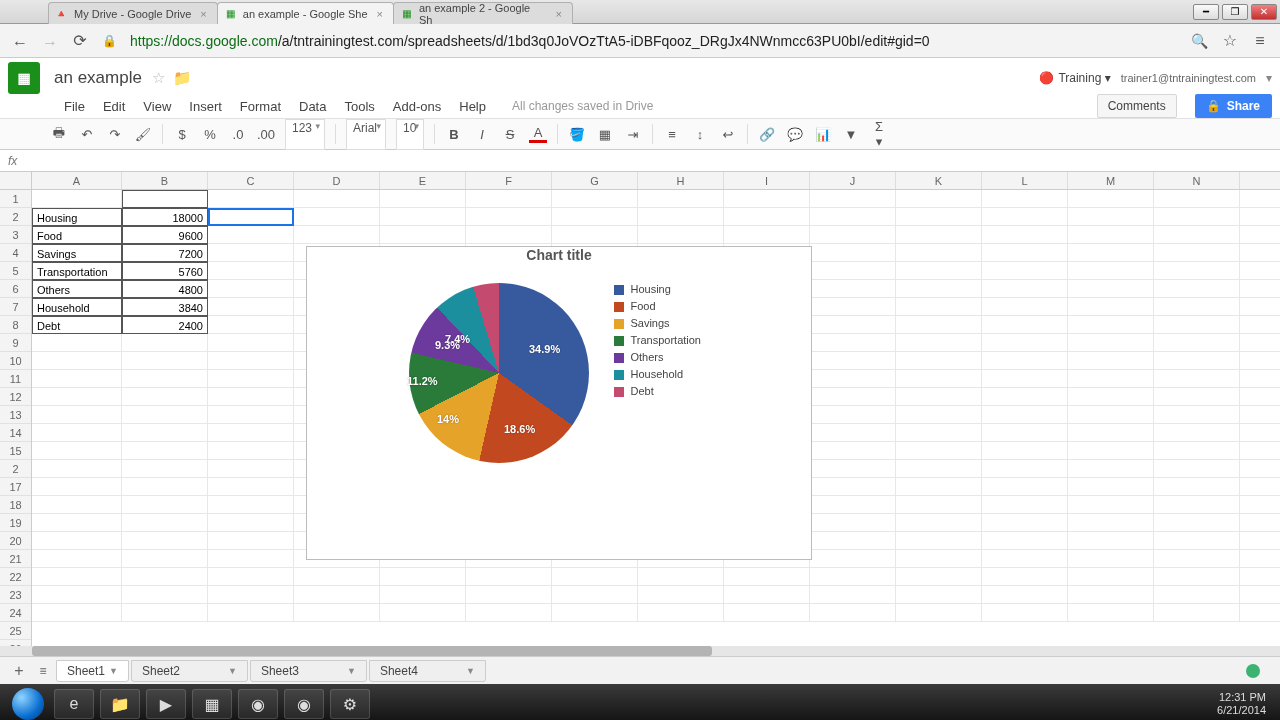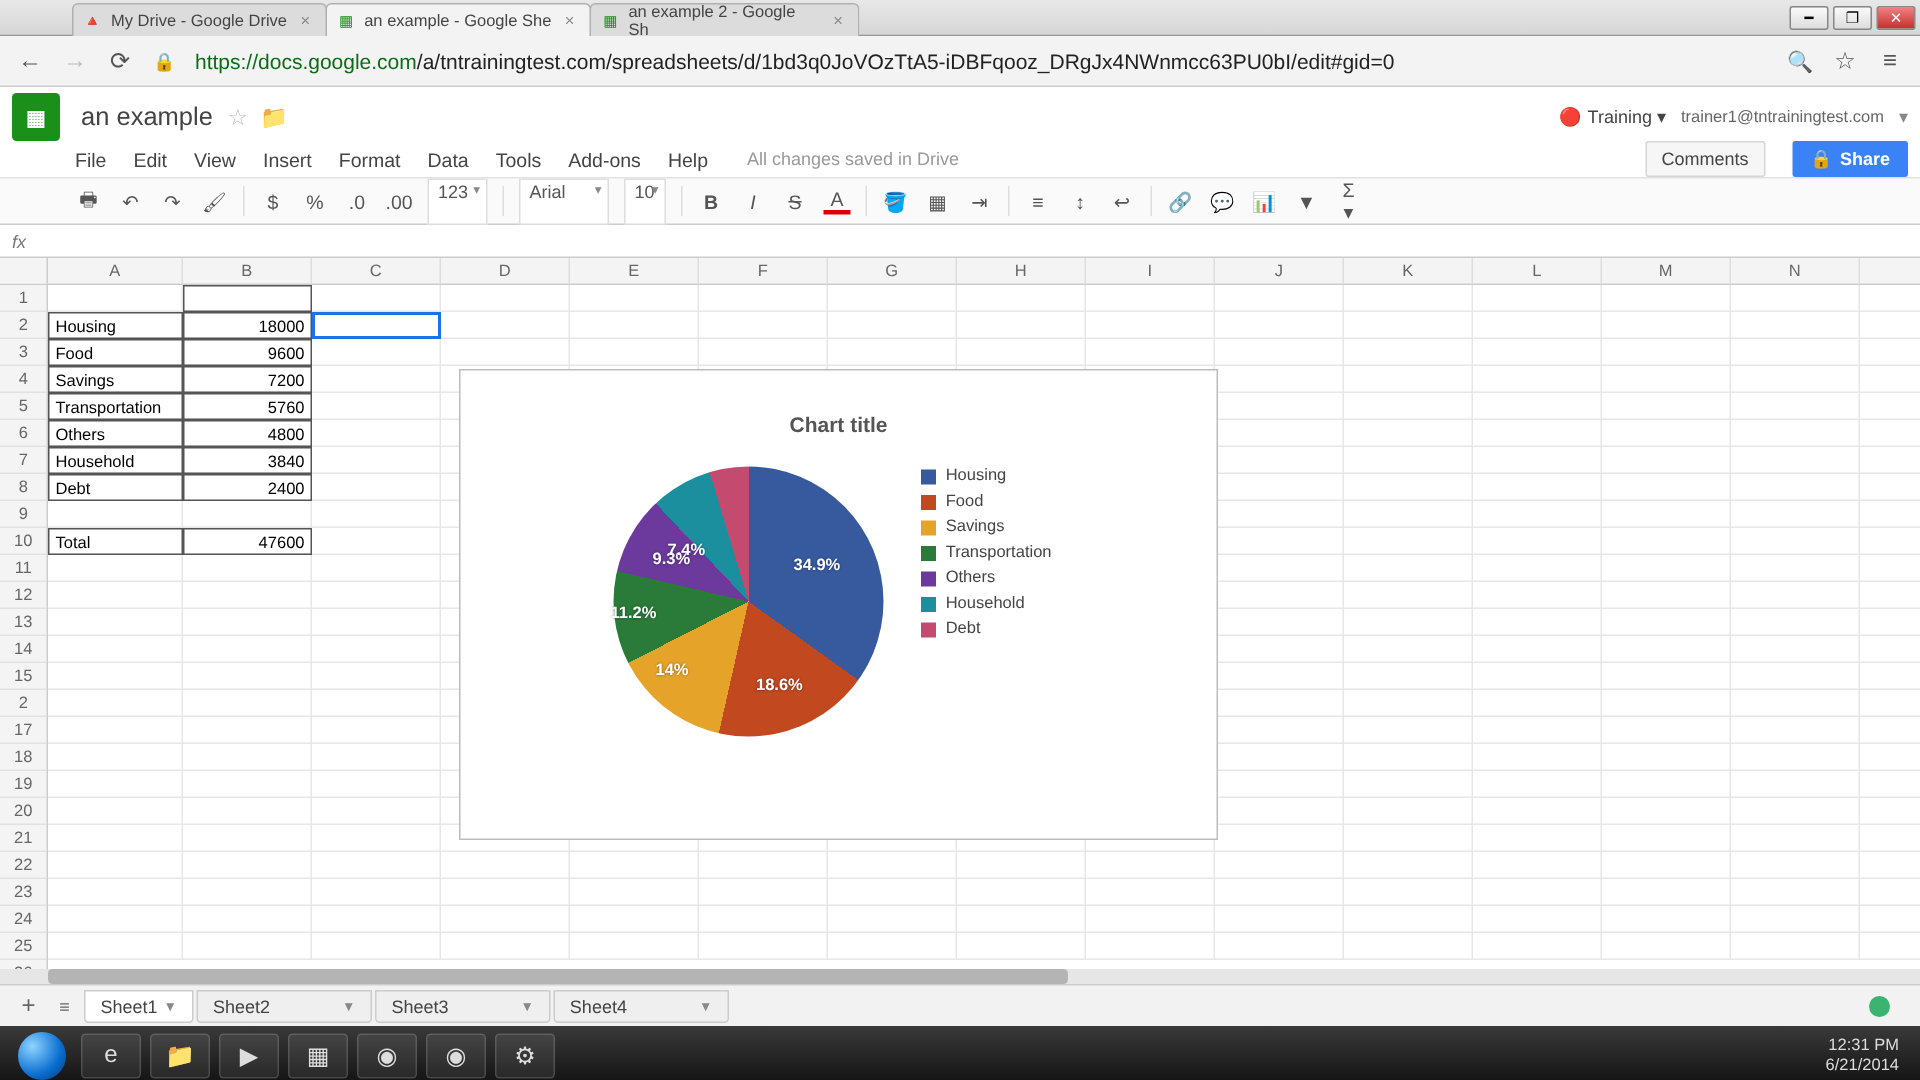--- a/index.html
+++ b/index.html
@@ -28,7 +28,7 @@
   .share-btn{ background:#3b82f6; color:#fff; padding:5px 12px; border-radius:2px; font-weight:bold; font-size:12px; display:flex; align-items:center; gap:5px;}
   .comments-btn{ border:1px solid #d6d6d6; padding:4px 10px; border-radius:2px; background:#f6f6f6; font-size:12px; color:#444;}
 
-  .menubar{ height:24px; display:flex; align-items:center; padding:0 8px 0 50px; gap:18px; font-size:13px; color:#444; }
+  .menubar{ height:24px; display:flex; align-items:center; padding:0 8px 0 64px; gap:18px; font-size:13px; color:#444; }
   .menubar .saved{ color:#999; font-size:12px; margin-left:8px;}
 
   .toolbar{ height:32px; border-top:1px solid #e1e1e1; border-bottom:1px solid #ccc; background:#fafafa; display:flex; align-items:center; padding:0 8px 0 50px; gap:10px; color:#555;}

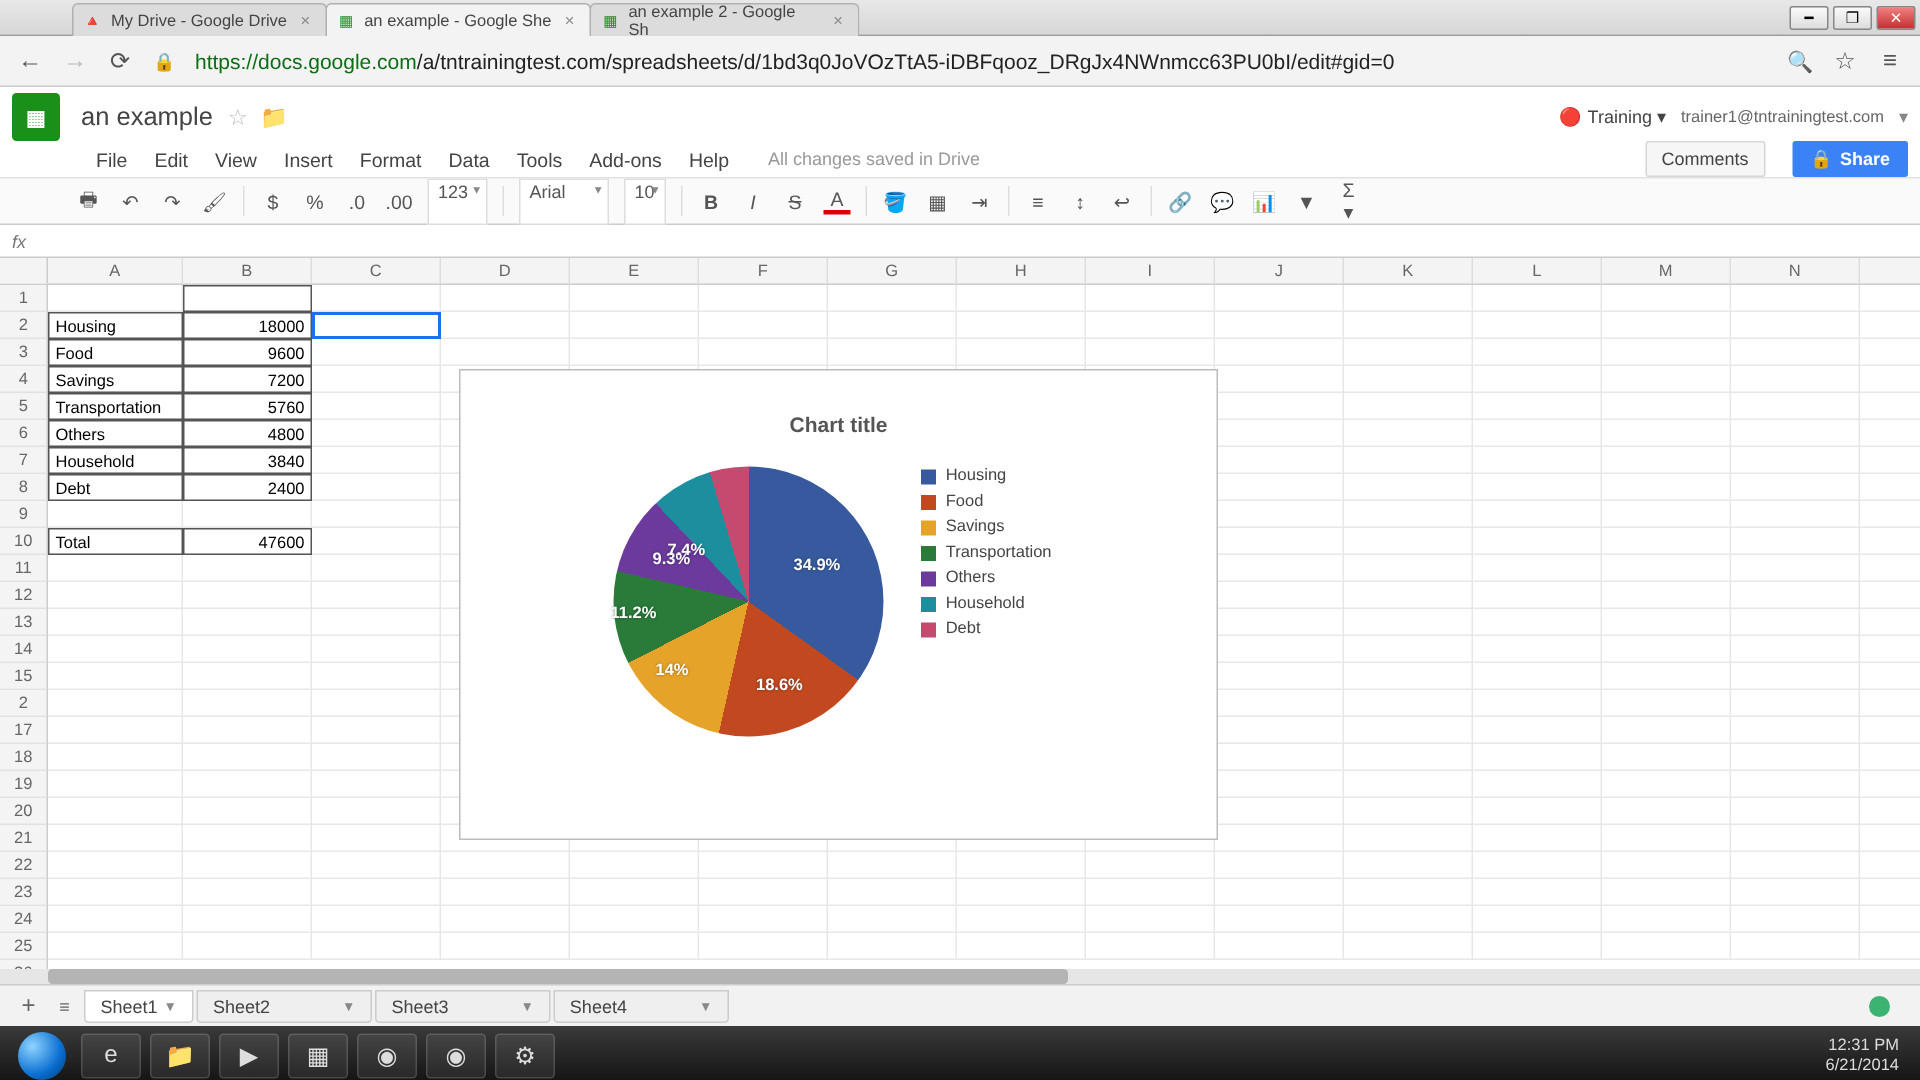--- a/index.html
+++ b/index.html
@@ -181,7 +181,7 @@
   <span class="tool">.00</span>
   <span class="fontbox" style="width:40px">123</span>
   <span class="sep"></span>
-  <span class="fontbox" style="width:60px">Arial</span>
+  <span class="fontbox" style="width:40px">Arial</span>
   <span class="fontbox" style="width:28px">10</span>
   <span class="sep"></span>
   <span class="tool"><b>B</b></span>

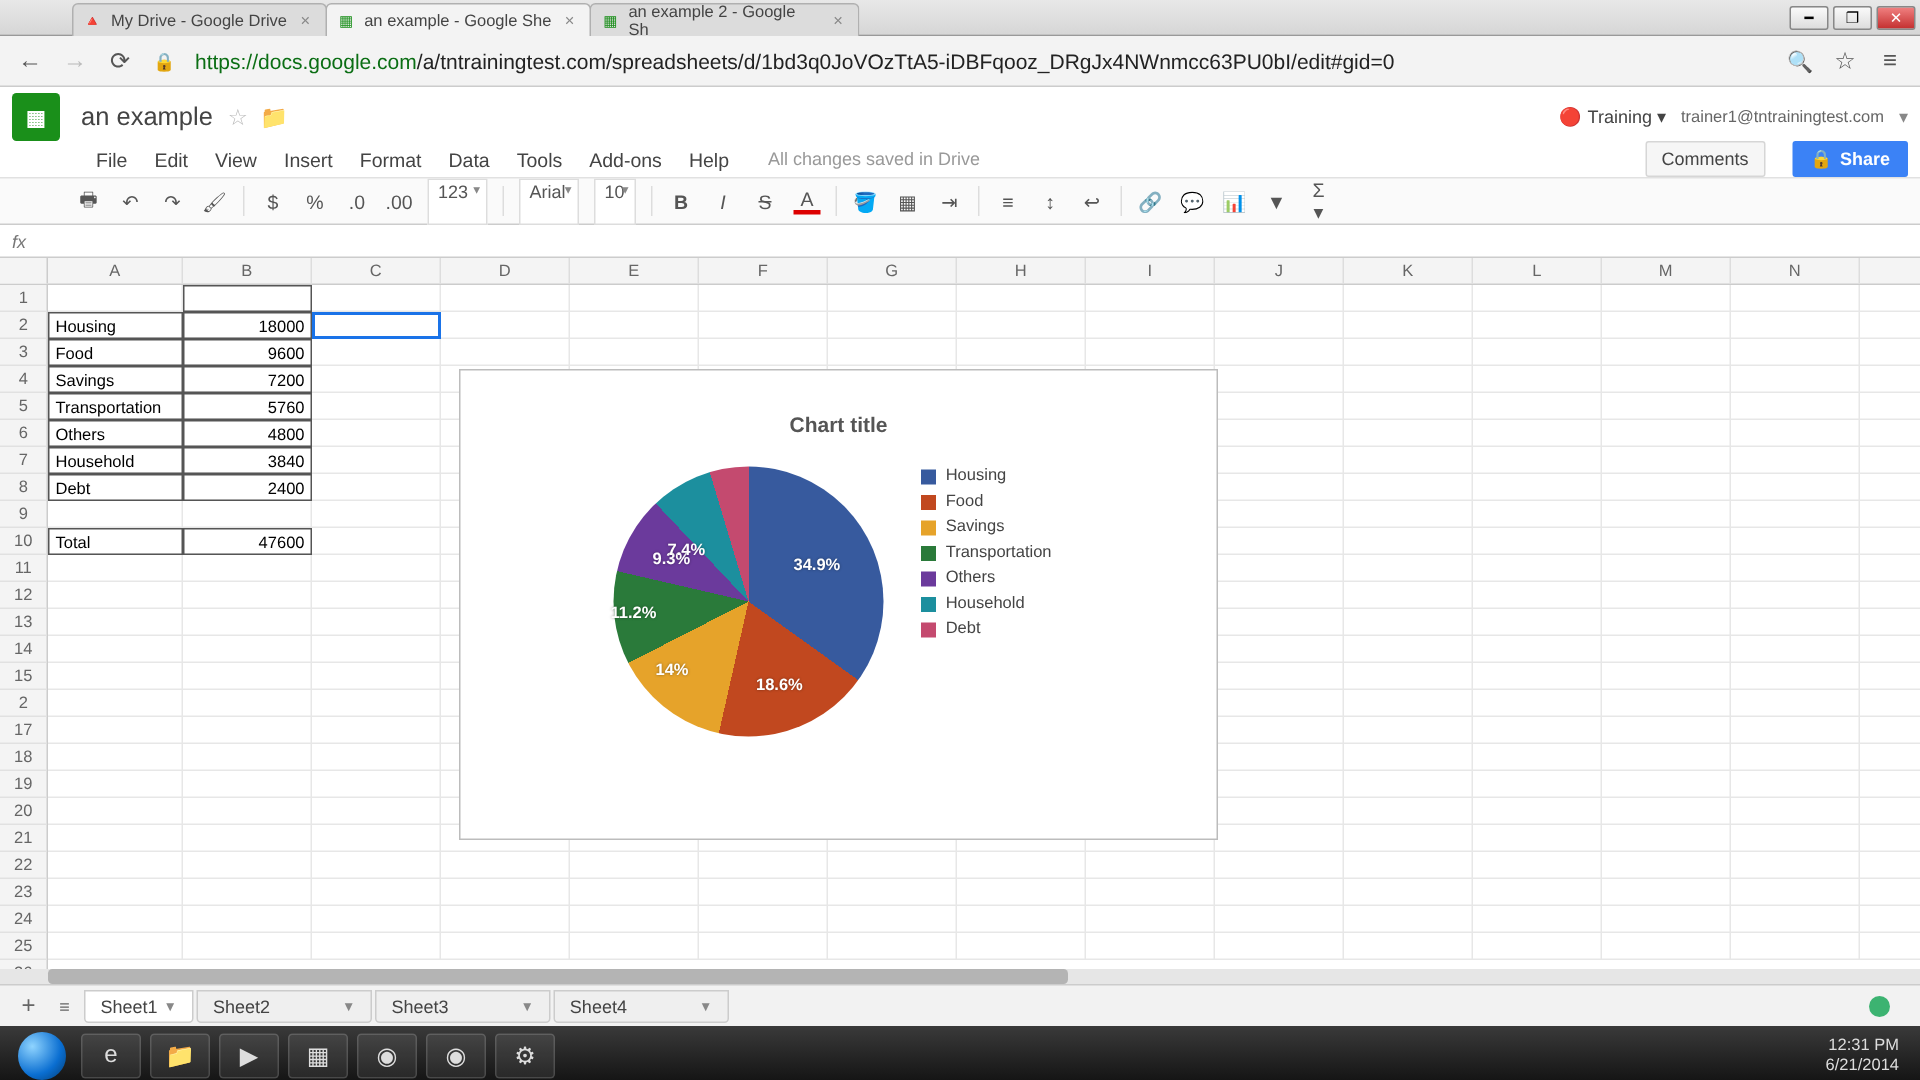--- a/index.html
+++ b/index.html
@@ -61,7 +61,7 @@
 
   
   .chart{ position:absolute; left:274px; top:56px; width:506px; height:314px; background:#fff; border:1px solid #bcbcbc; }
-  .chart-title{ text-align:center; font-weight:bold; font-size:14px; color:#555; margin-top:28px;}
+  .chart-title{ text-align:center; font-weight:bold; font-size:14px; color:#555; }
   .chart-body{ position:relative; height:240px;}
   .legend{ position:absolute; right:110px; top:18px; font-size:11px; color:#444; line-height:17px;}
   .legend div{ display:flex; align-items:center; gap:6px;}

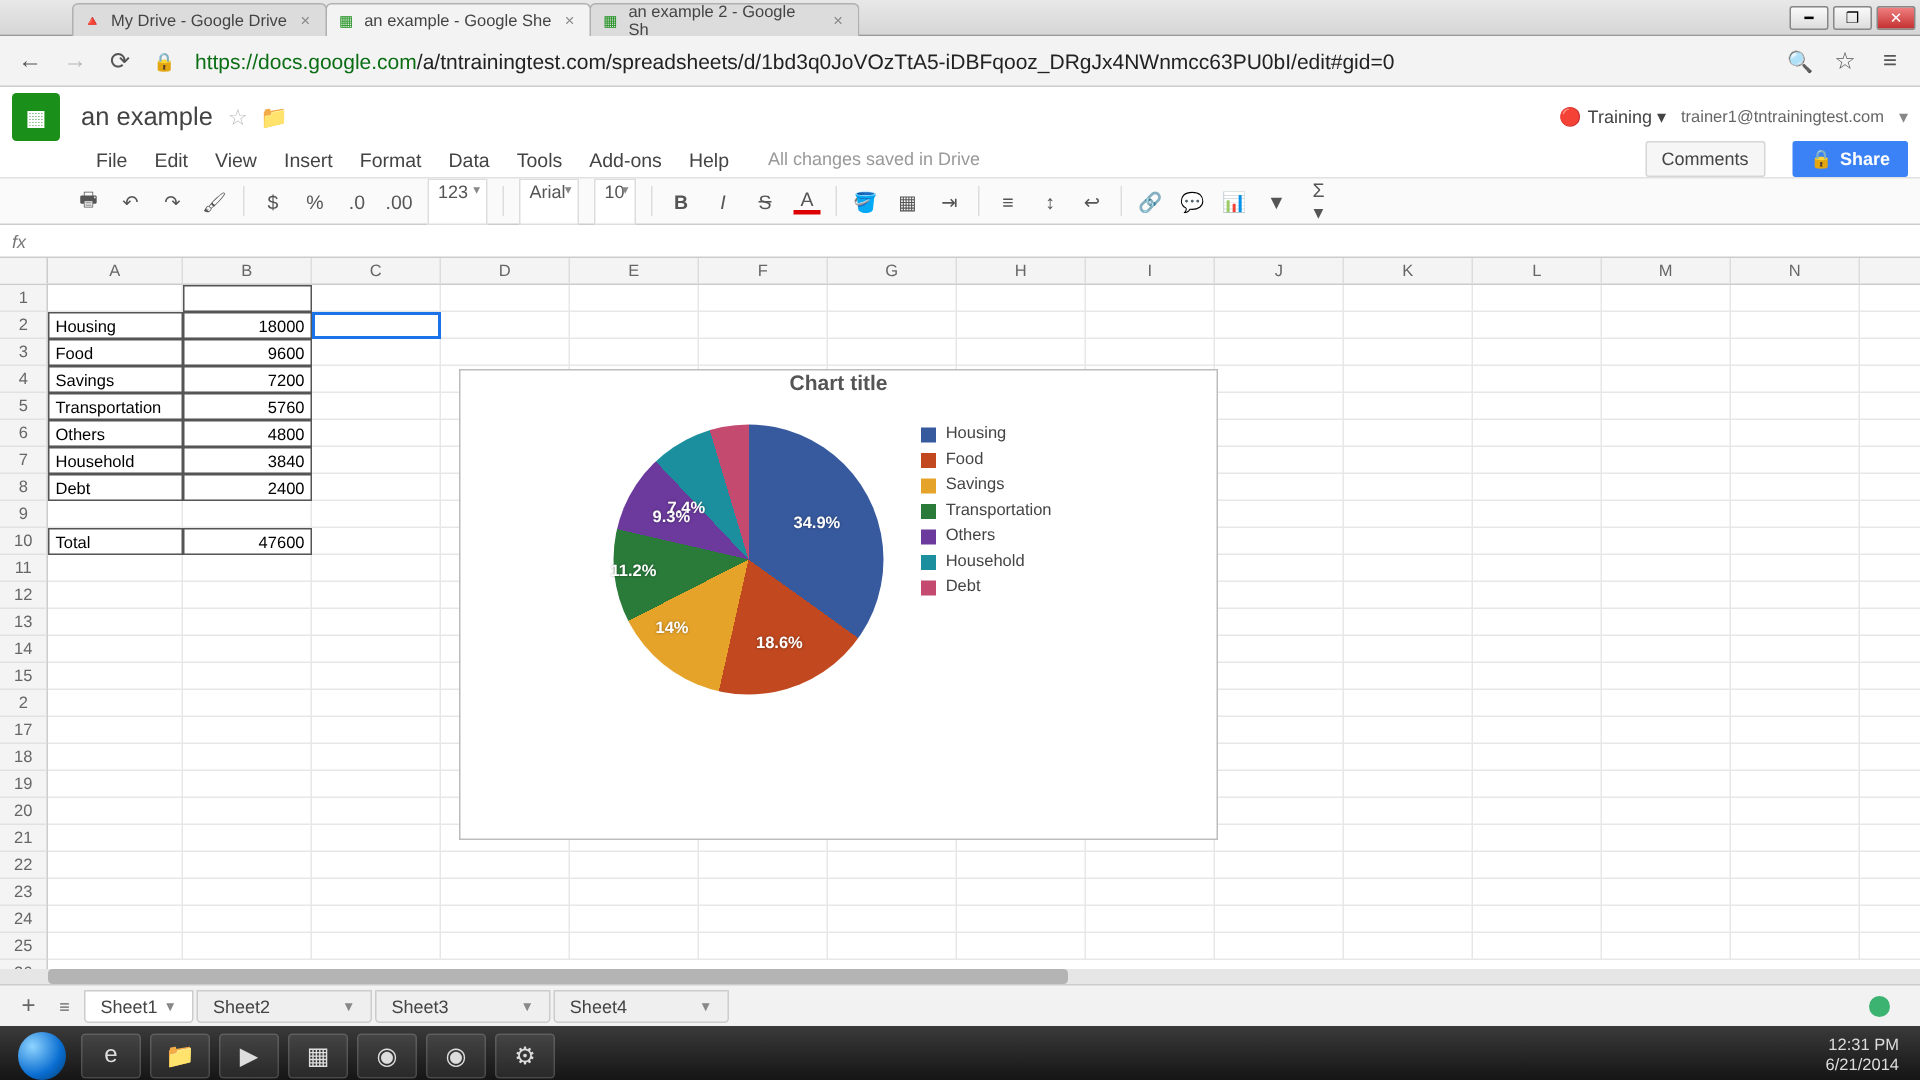--- a/index.html
+++ b/index.html
@@ -403,22 +403,6 @@
           <div class="cell cN"></div>
         </div>
         <div class="row">
-          <div class="cell cA bordered">Total</div>
-          <div class="cell cB num bordered">47600</div>
-          <div class="cell cC"></div>
-          <div class="cell cD"></div>
-          <div class="cell cE"></div>
-          <div class="cell cF"></div>
-          <div class="cell cG"></div>
-          <div class="cell cH"></div>
-          <div class="cell cI"></div>
-          <div class="cell cJ"></div>
-          <div class="cell cK"></div>
-          <div class="cell cL"></div>
-          <div class="cell cM"></div>
-          <div class="cell cN"></div>
-        </div>
-        <div class="row">
           <div class="cell cA"></div>
           <div class="cell cB"></div>
           <div class="cell cC"></div>

